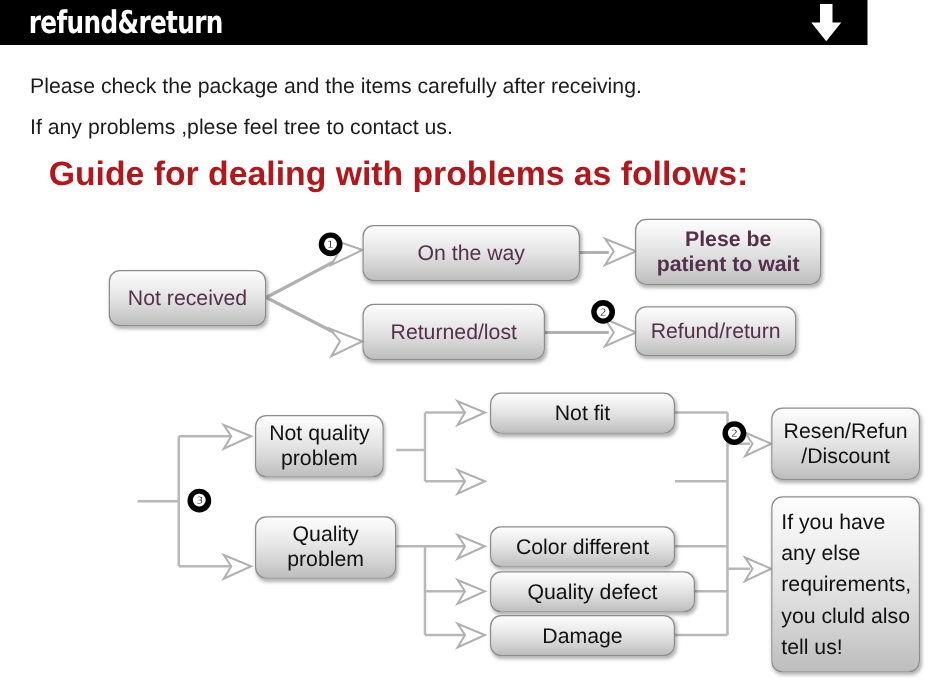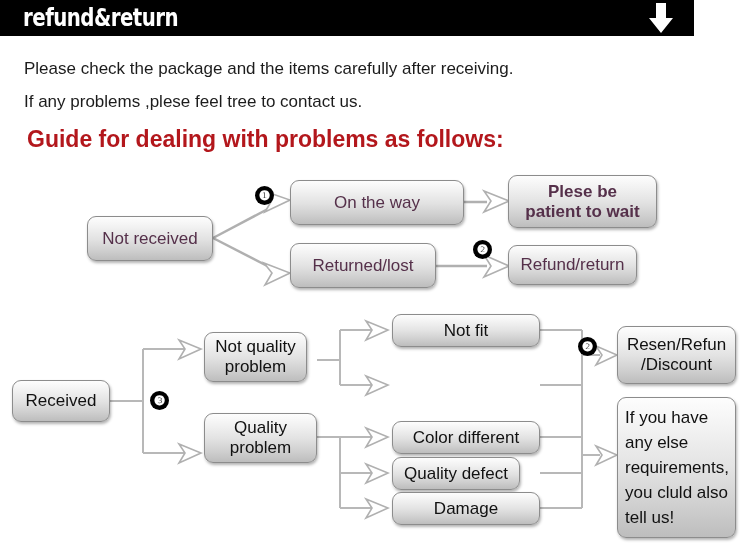--- a/index.html
+++ b/index.html
@@ -57,9 +57,9 @@
   #intro-line-2 { top: 92px; }
   #guide-heading {
     position: absolute;
-    left: 27px; top: 126px;
+    left: 39px; top: 126px;
     color: #b3171c;
-    font-size: 23px;
+    font-size: 27px;
     font-weight: bold;
     line-height: 27px;
     white-space: nowrap;

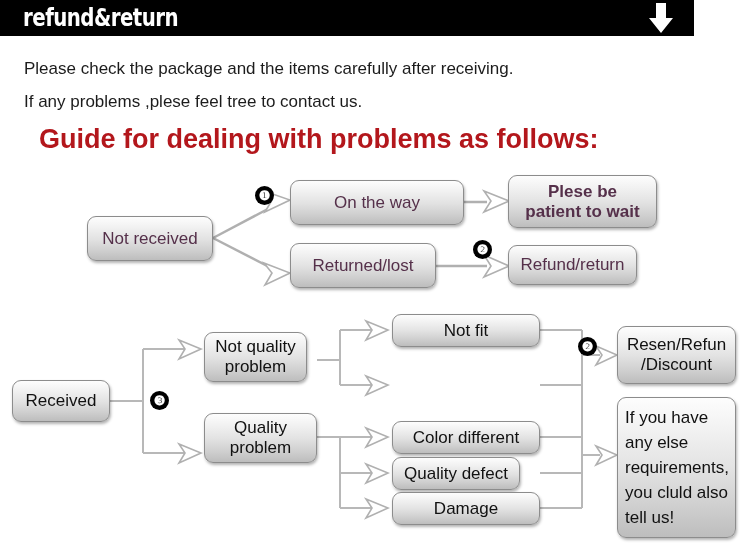--- a/index.html
+++ b/index.html
@@ -218,9 +218,6 @@
   <div class="badge" style="left:255px; top:186px;">❶</div>
   <div class="badge" style="left:473px; top:240px;">❷</div>
 
-  <div class="fbox" style="left:12px; top:380px; width:98px; height:42px;">
-    <span class="fbox-label">Received</span>
-  </div>
 
   <div class="badge" style="left:150px; top:391px;">❸</div>
 

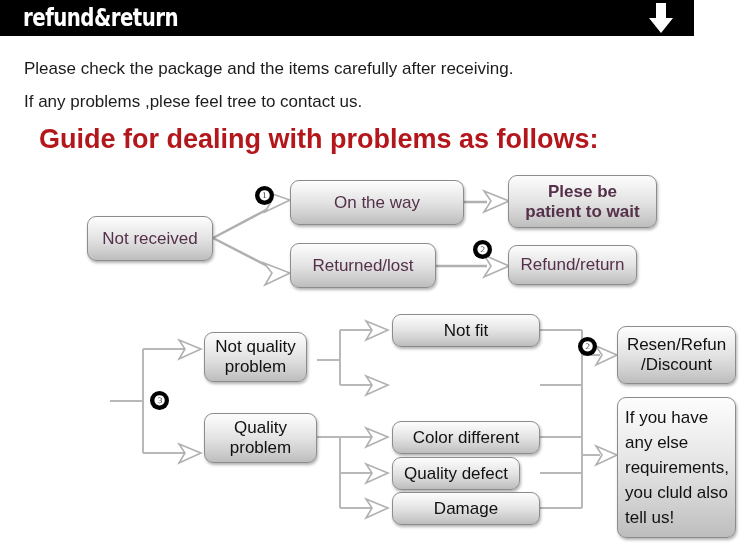--- a/index.html
+++ b/index.html
@@ -240,7 +240,7 @@
     <span class="fbox-label">Color different</span>
   </div>
 
-  <div class="fbox" style="left:392px; top:457px; width:128px; height:33px;">
+  <div class="fbox" style="left:392px; top:457px; width:164px; height:33px;">
     <span class="fbox-label">Quality defect</span>
   </div>
 

